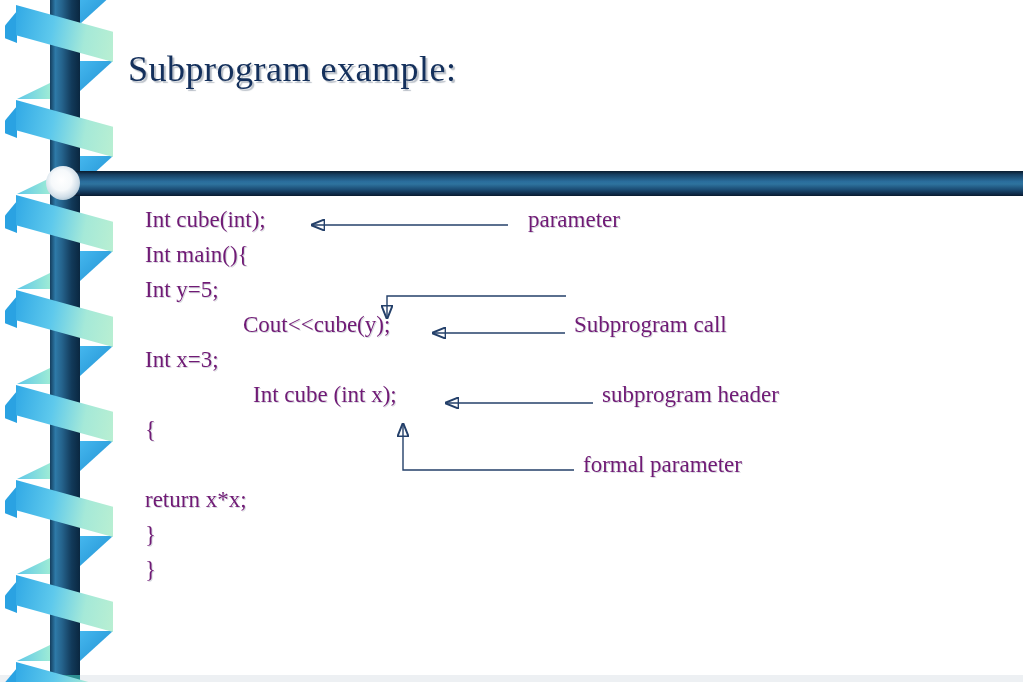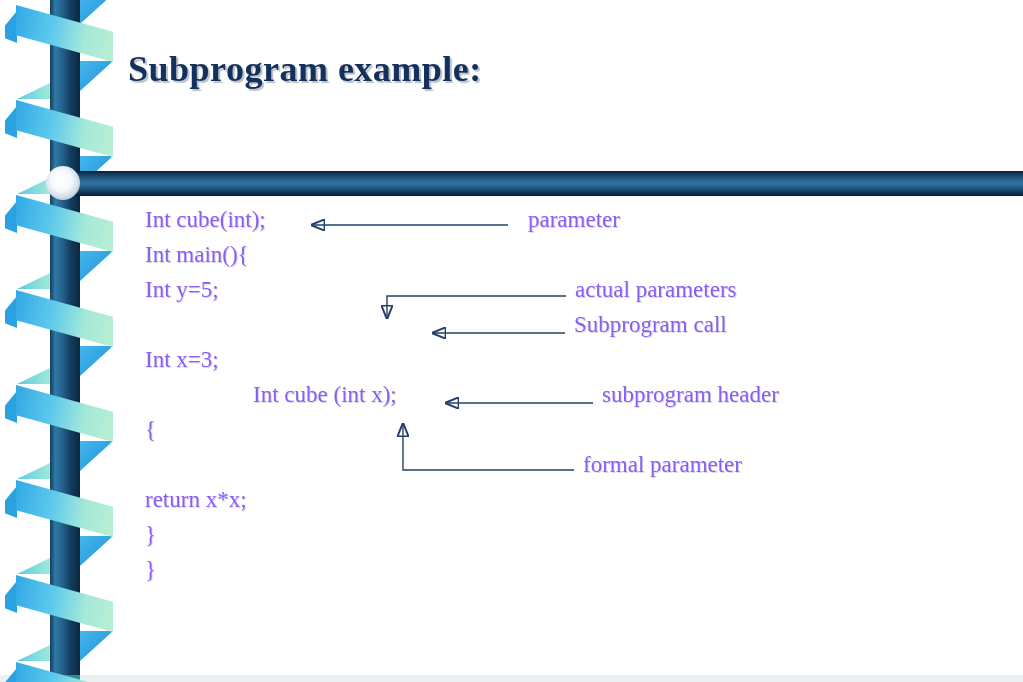--- a/index.html
+++ b/index.html
@@ -32,7 +32,7 @@
 
   
   .title{position:absolute;left:128px;top:48px;z-index:10;
-         font-size:36px;font-weight:bold;letter-spacing:.5px;color:#14305c;
+         font-size:36px;font-weight:normal;letter-spacing:.5px;color:#14305c;
          text-shadow:2px 2px 1px rgba(130,140,155,.55);white-space:nowrap;}
   .code{position:absolute;left:145px;top:207px;width:870px;z-index:10;
         font-size:23px;color:#8b5cf6;text-shadow:1px 1px 0 rgba(150,160,170,.38);}

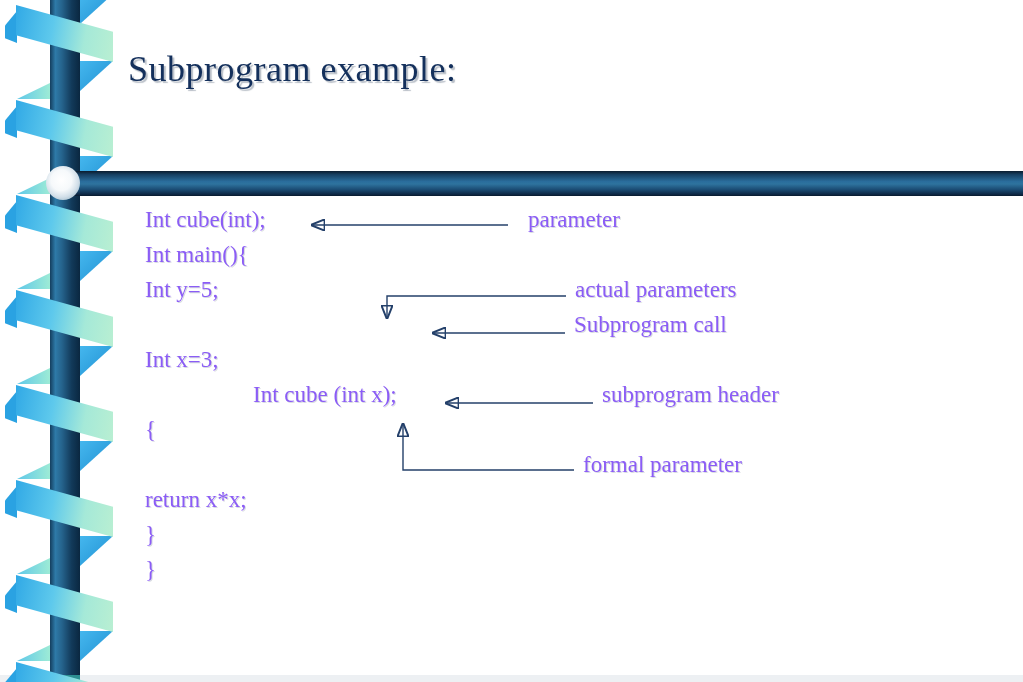--- a/index.html
+++ b/index.html
@@ -35,7 +35,7 @@
          font-size:36px;font-weight:normal;letter-spacing:.5px;color:#14305c;
          text-shadow:2px 2px 1px rgba(130,140,155,.55);white-space:nowrap;}
   .code{position:absolute;left:145px;top:207px;width:870px;z-index:10;
-        font-size:23px;color:#8b5cf6;text-shadow:1px 1px 0 rgba(150,160,170,.38);}
+        font-size:23px;color:#701a75;text-shadow:1px 1px 0 rgba(150,160,170,.38);}
   .row{position:relative;height:35px;white-space:nowrap;}
   .lbl{position:absolute;top:0;}
 

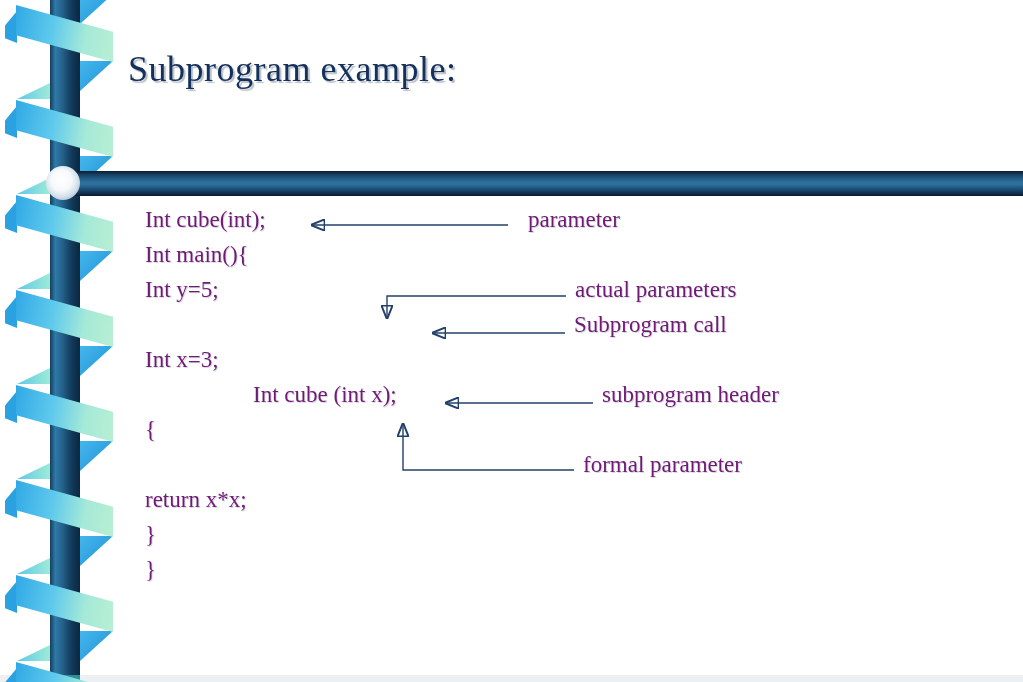--- a/index.html
+++ b/index.html
@@ -113,7 +113,6 @@
     </div>
     <div class="row">
       <span style="">Int y=5;</span>
-      <span class="lbl" style="left:430px">actual parameters</span>
     </div>
     <div class="row">
       <span class="lbl" style="left:429px">Subprogram call</span>

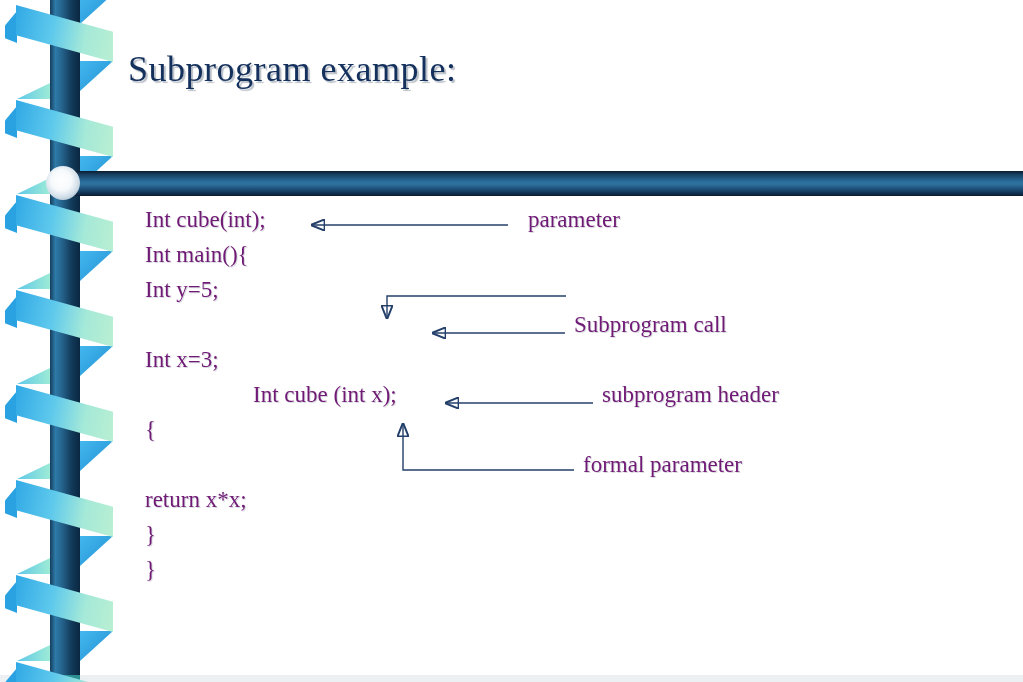--- a/index.html
+++ b/index.html
@@ -115,6 +115,7 @@
       <span style="">Int y=5;</span>
     </div>
     <div class="row">
+      <span style="margin-left:98px">Cout&lt;&lt;cube(y);</span>
       <span class="lbl" style="left:429px">Subprogram call</span>
     </div>
     <div class="row">

